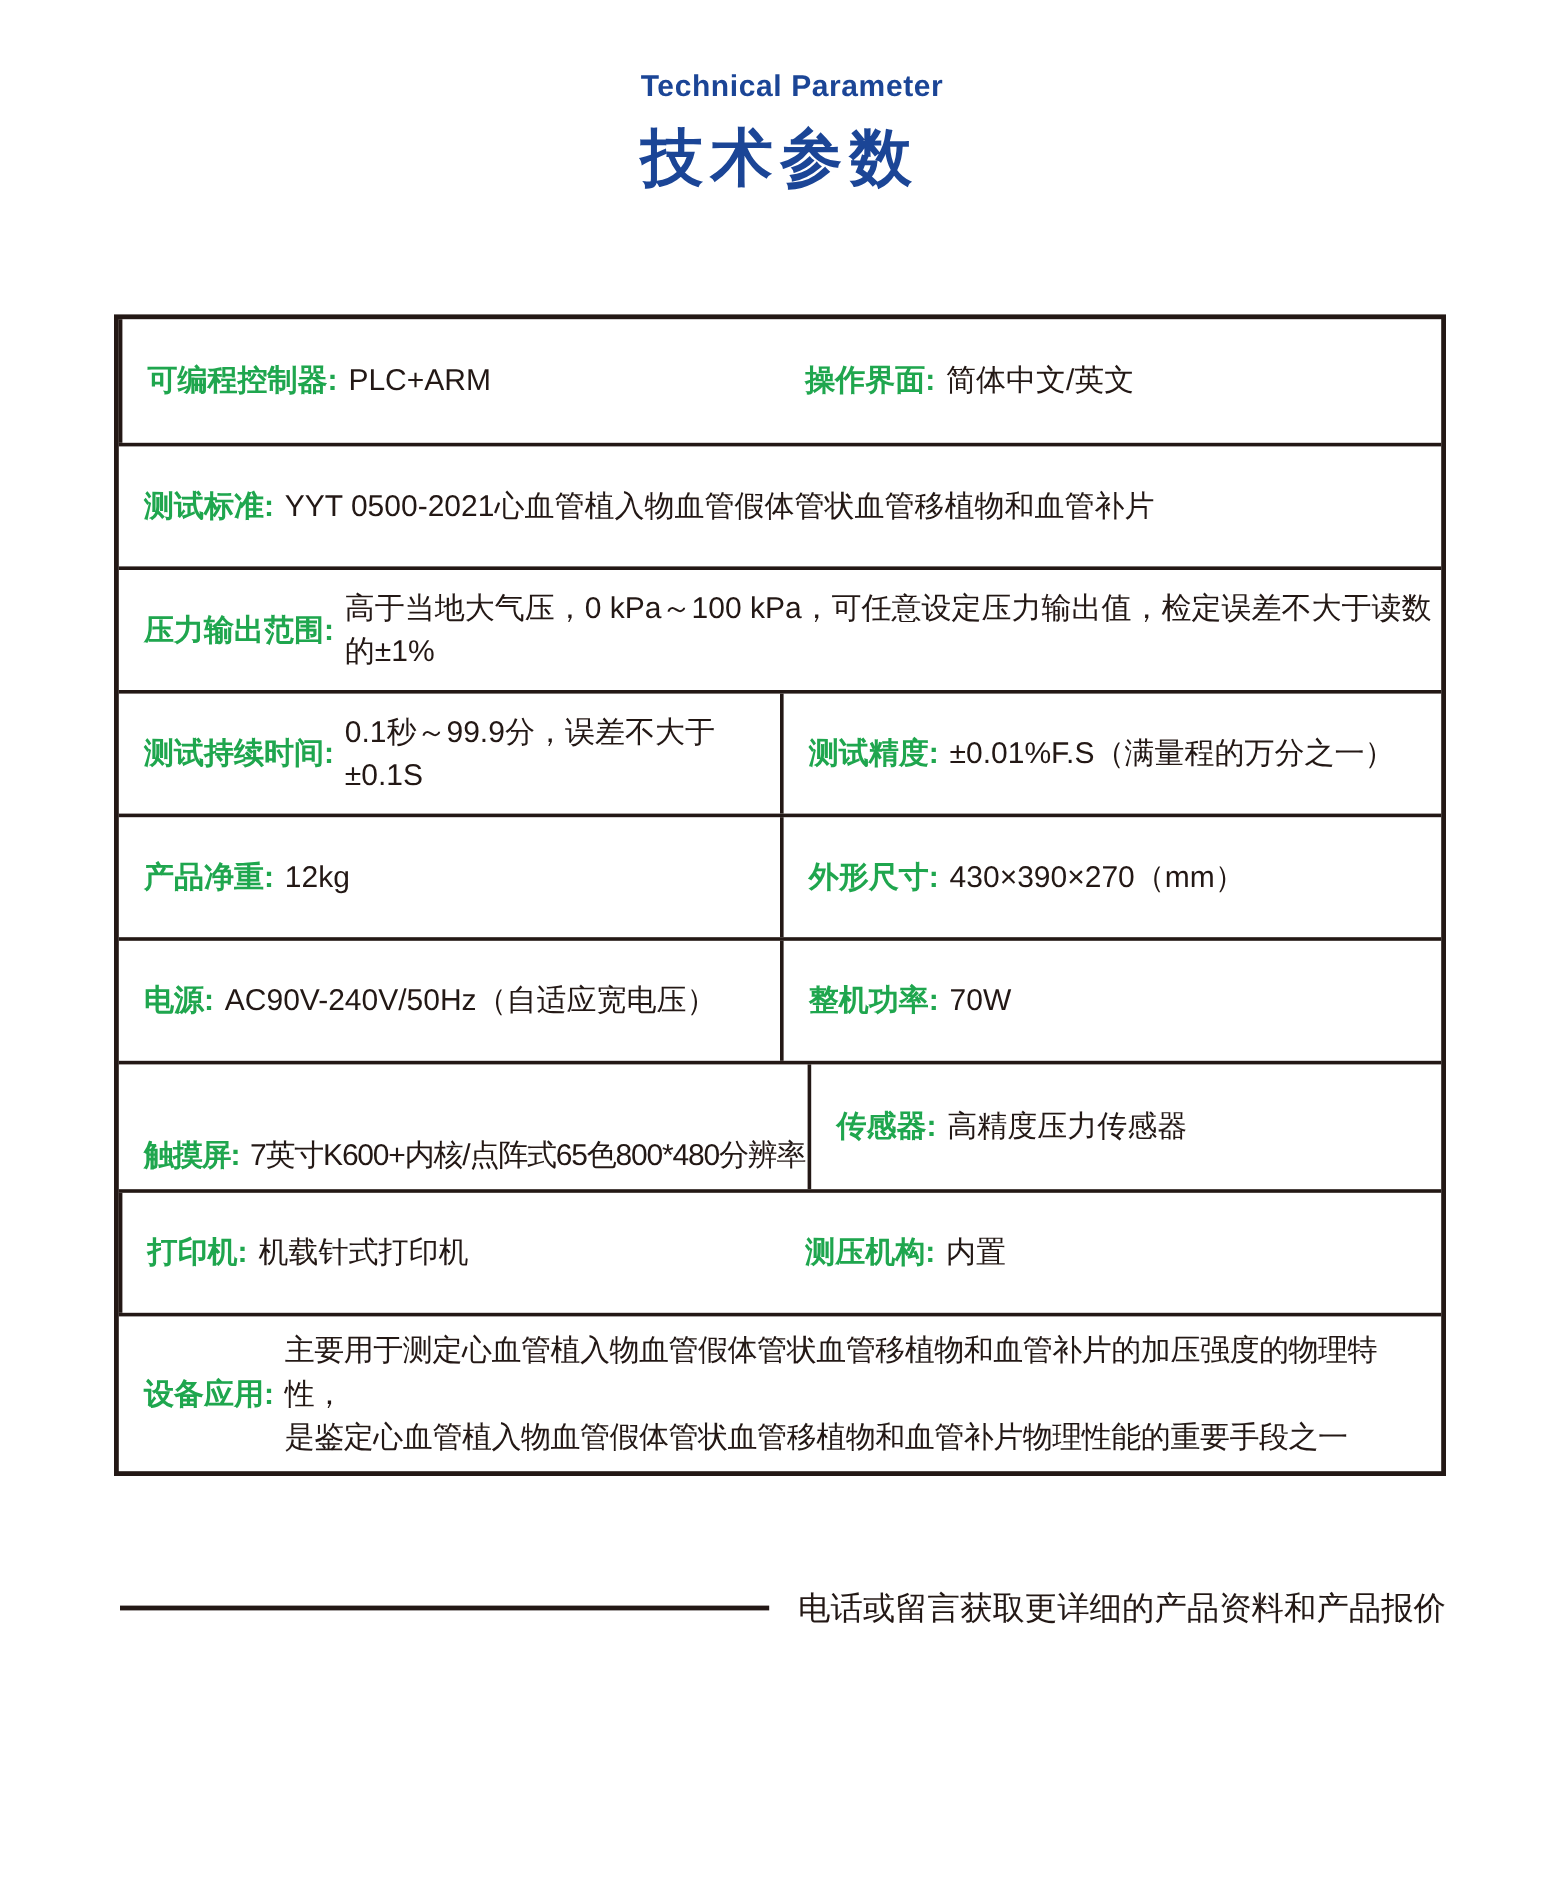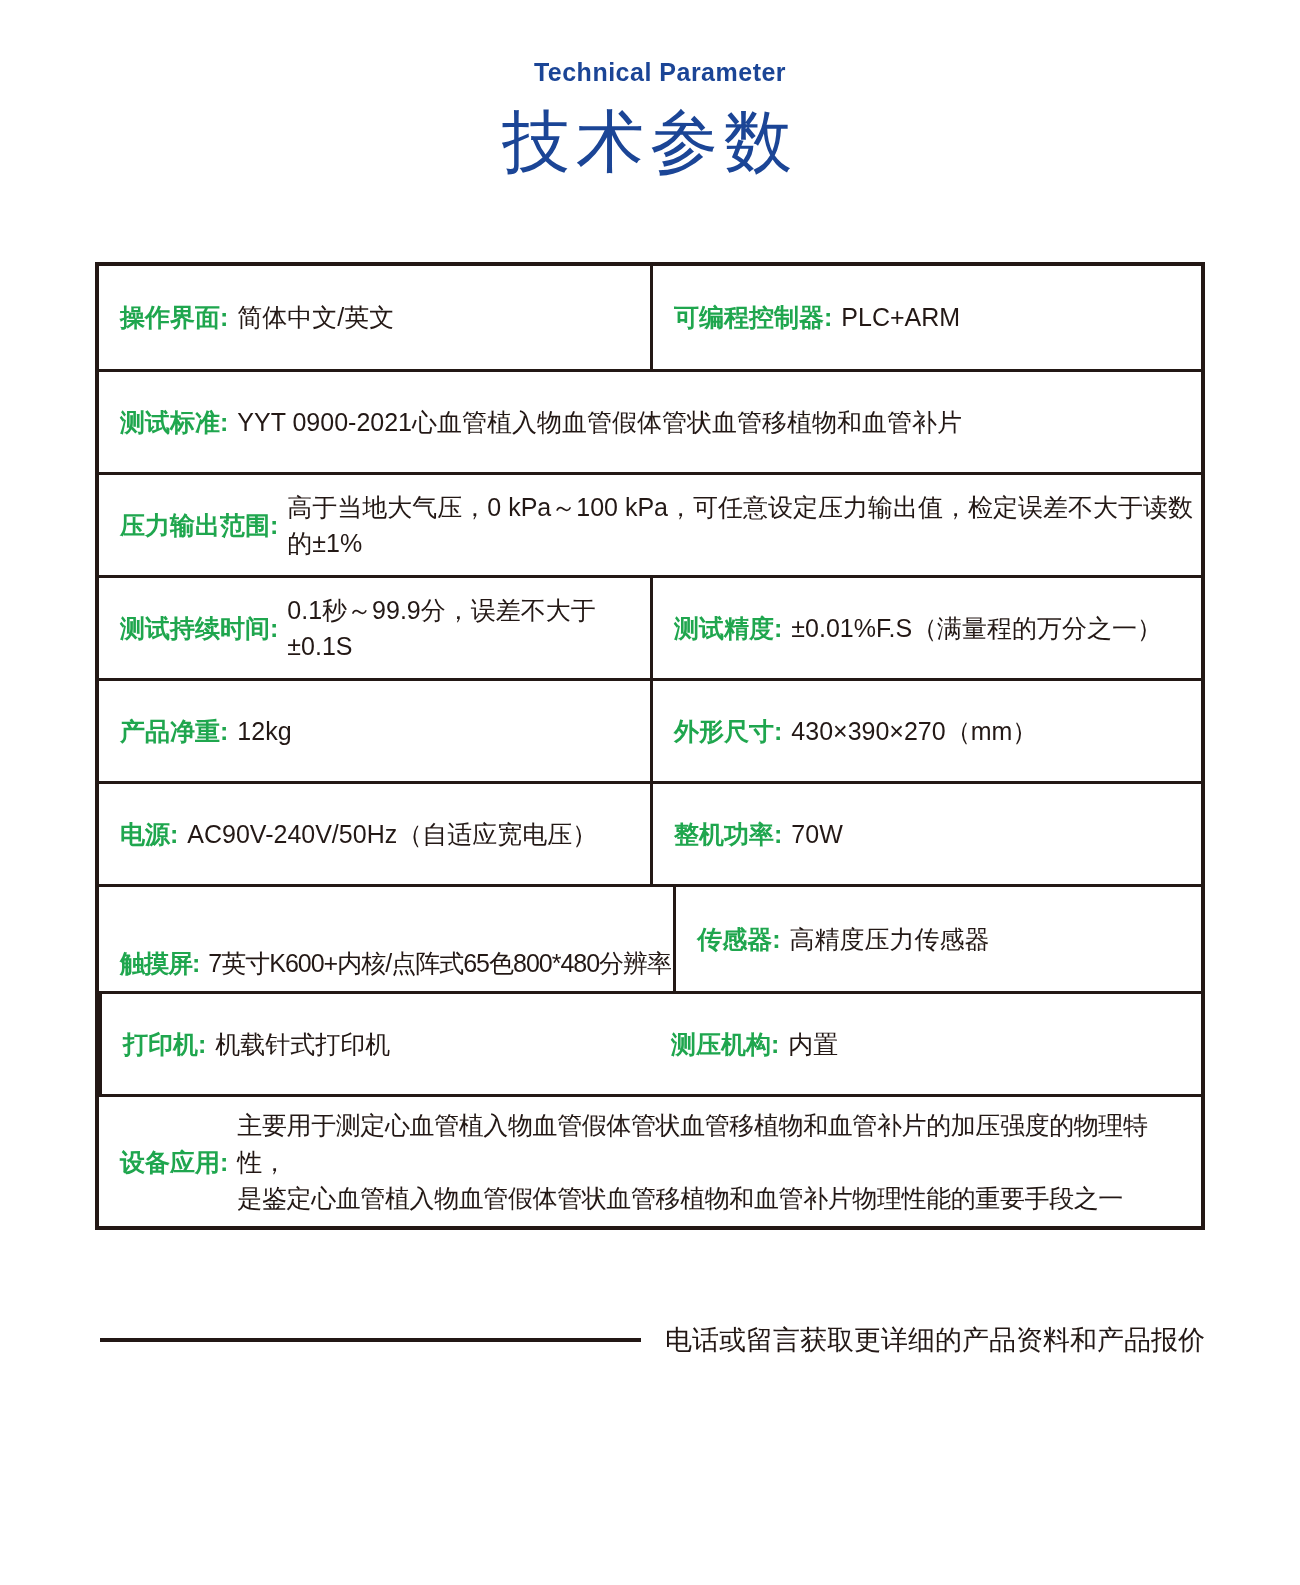--- a/index.html
+++ b/index.html
@@ -23,8 +23,8 @@
   }
   .title {
     margin-top: 10px;
-    font-size: 68px;
-    font-weight: 400;
+    font-size: 52px;
+    font-weight: 700;
     color: #1b4596;
     letter-spacing: 6px;
   }

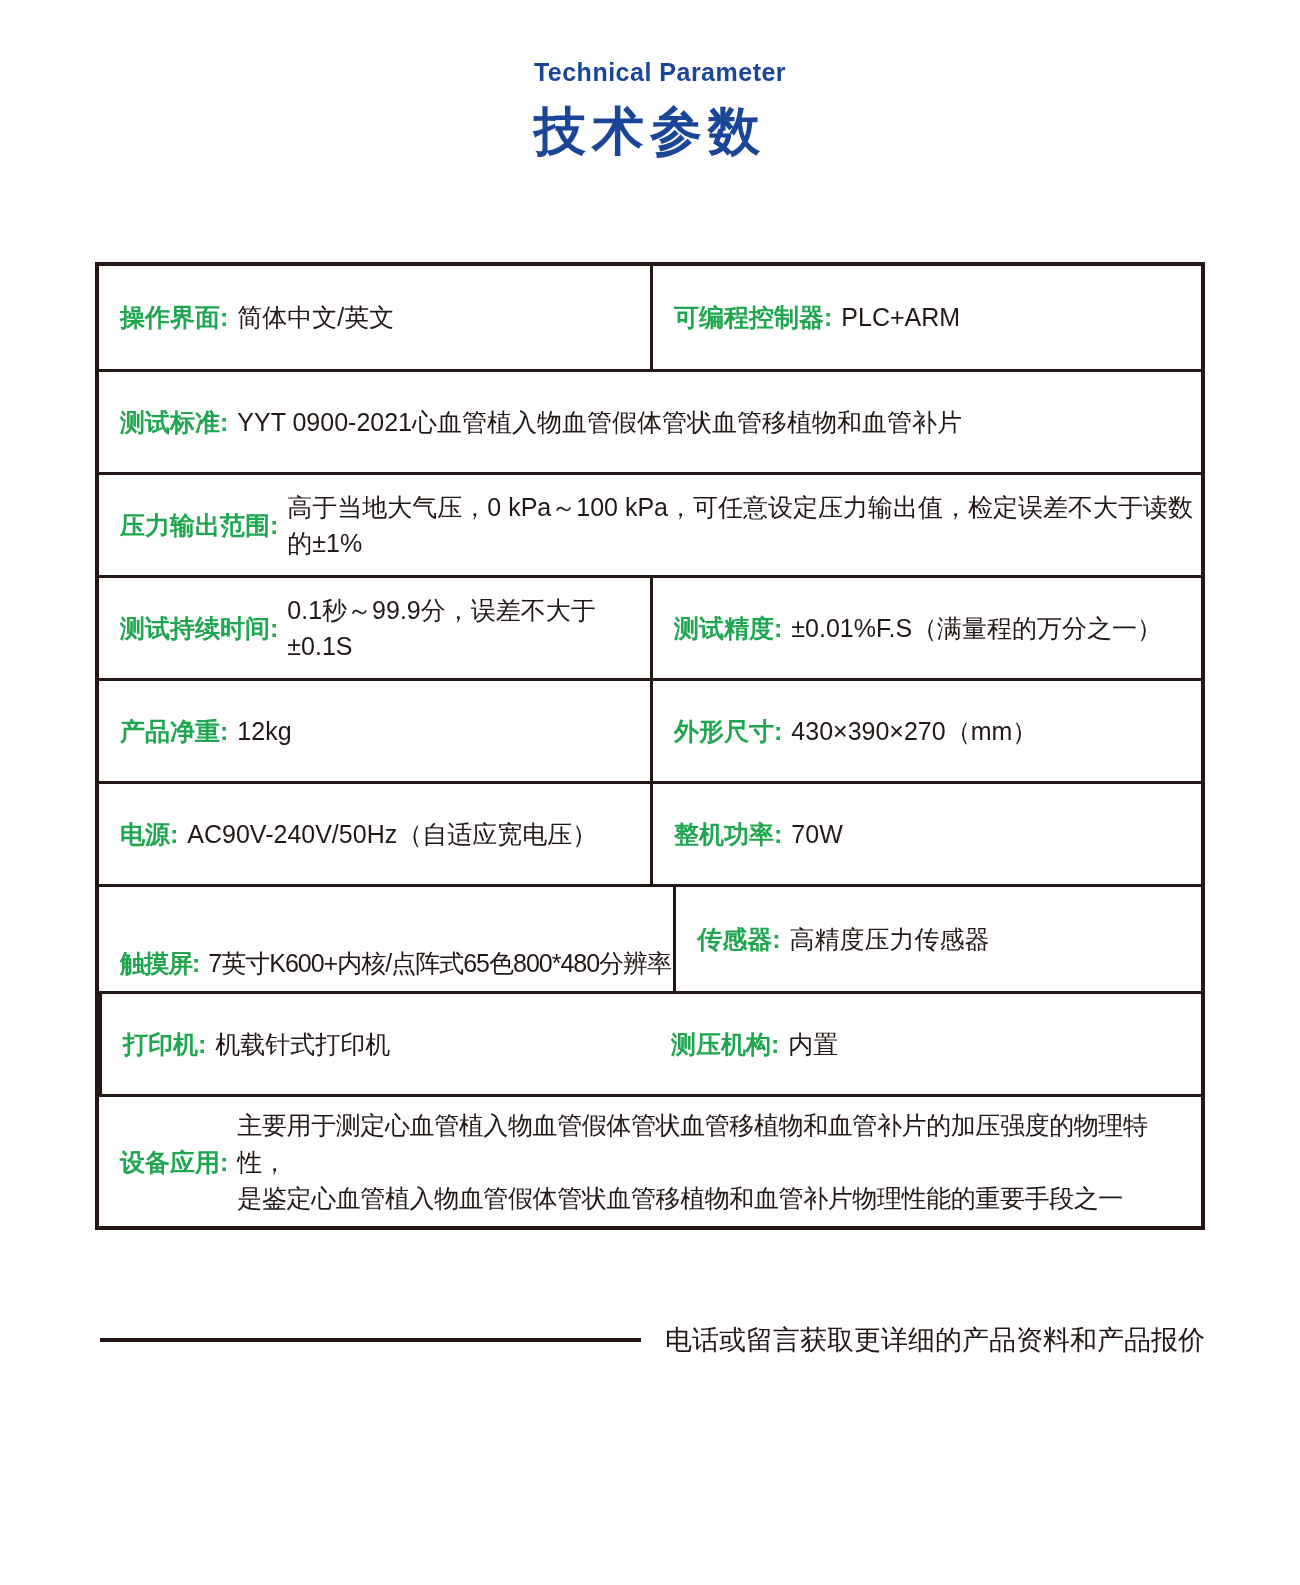--- a/index.html
+++ b/index.html
@@ -90,13 +90,13 @@
 <div class="param-table">
 
   <div class="row">
+    <div class="cell right">
+      <span class="label">可编程控制器:</span>
+      <span class="value">PLC+ARM</span>
+    </div>
     <div class="cell">
       <span class="label">操作界面:</span>
       <span class="value">简体中文/英文</span>
-    </div>
-    <div class="cell right">
-      <span class="label">可编程控制器:</span>
-      <span class="value">PLC+ARM</span>
     </div>
   </div>
 

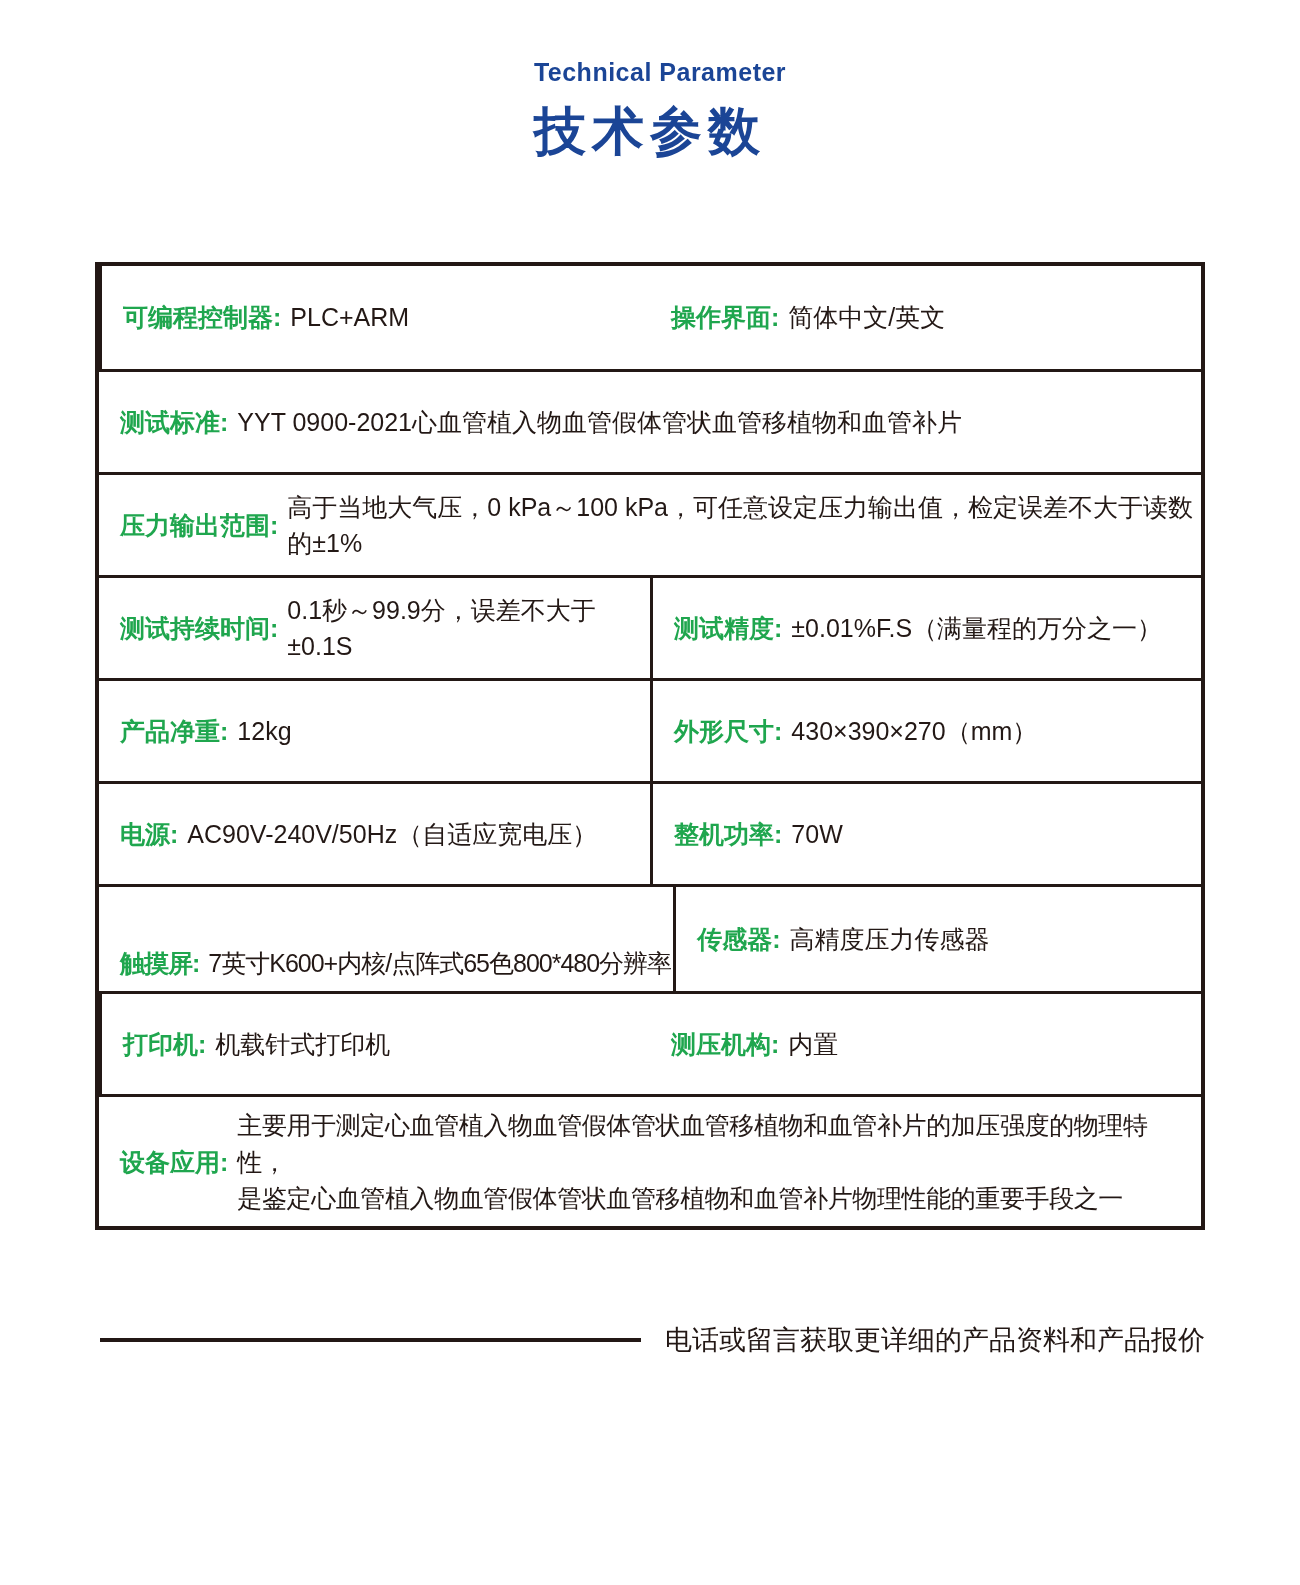--- a/index.html
+++ b/index.html
@@ -103,7 +103,7 @@
   <div class="row">
     <div class="cell span">
       <span class="label">测试标准:</span>
-      <span class="value">YYT 0900-2021心血管植入物血管假体管状血管移植物和血管补片</span>
+      <span class="value">YYT 0500-2021心血管植入物血管假体管状血管移植物和血管补片</span>
     </div>
   </div>
 

